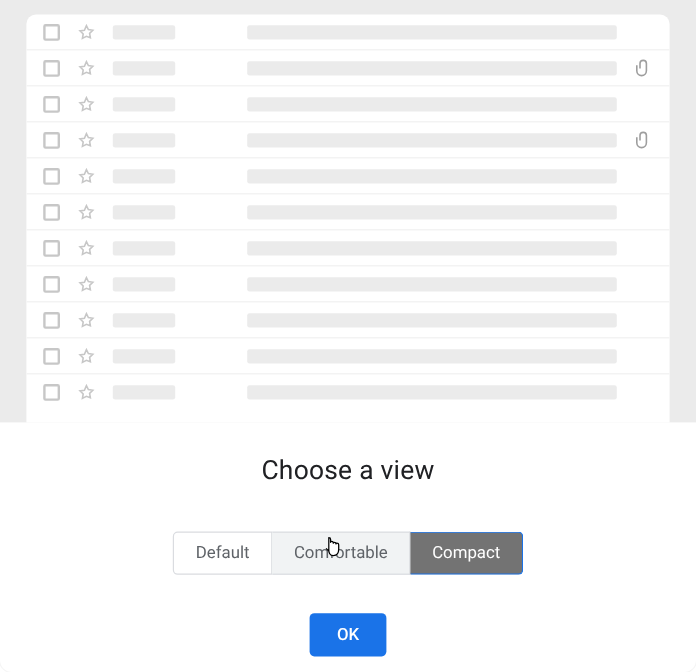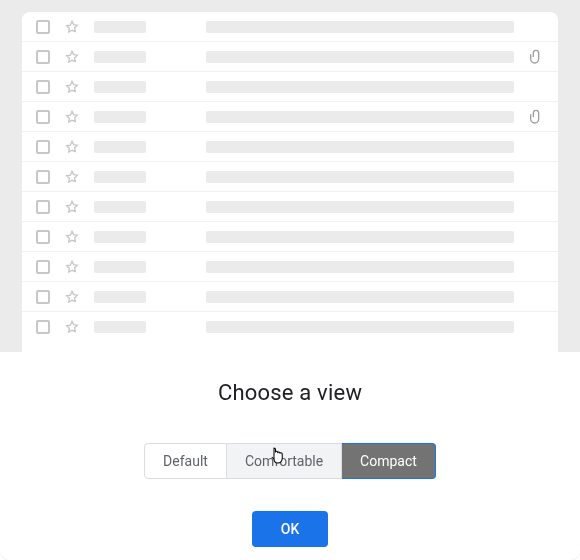--- a/index.html
+++ b/index.html
@@ -118,7 +118,7 @@
     font-size: 14px;
     font-family: inherit;
     font-weight: 500;
-    width: 76px;
+    width: 64px;
     height: 36px;
     border-radius: 4px;
     cursor: pointer;

